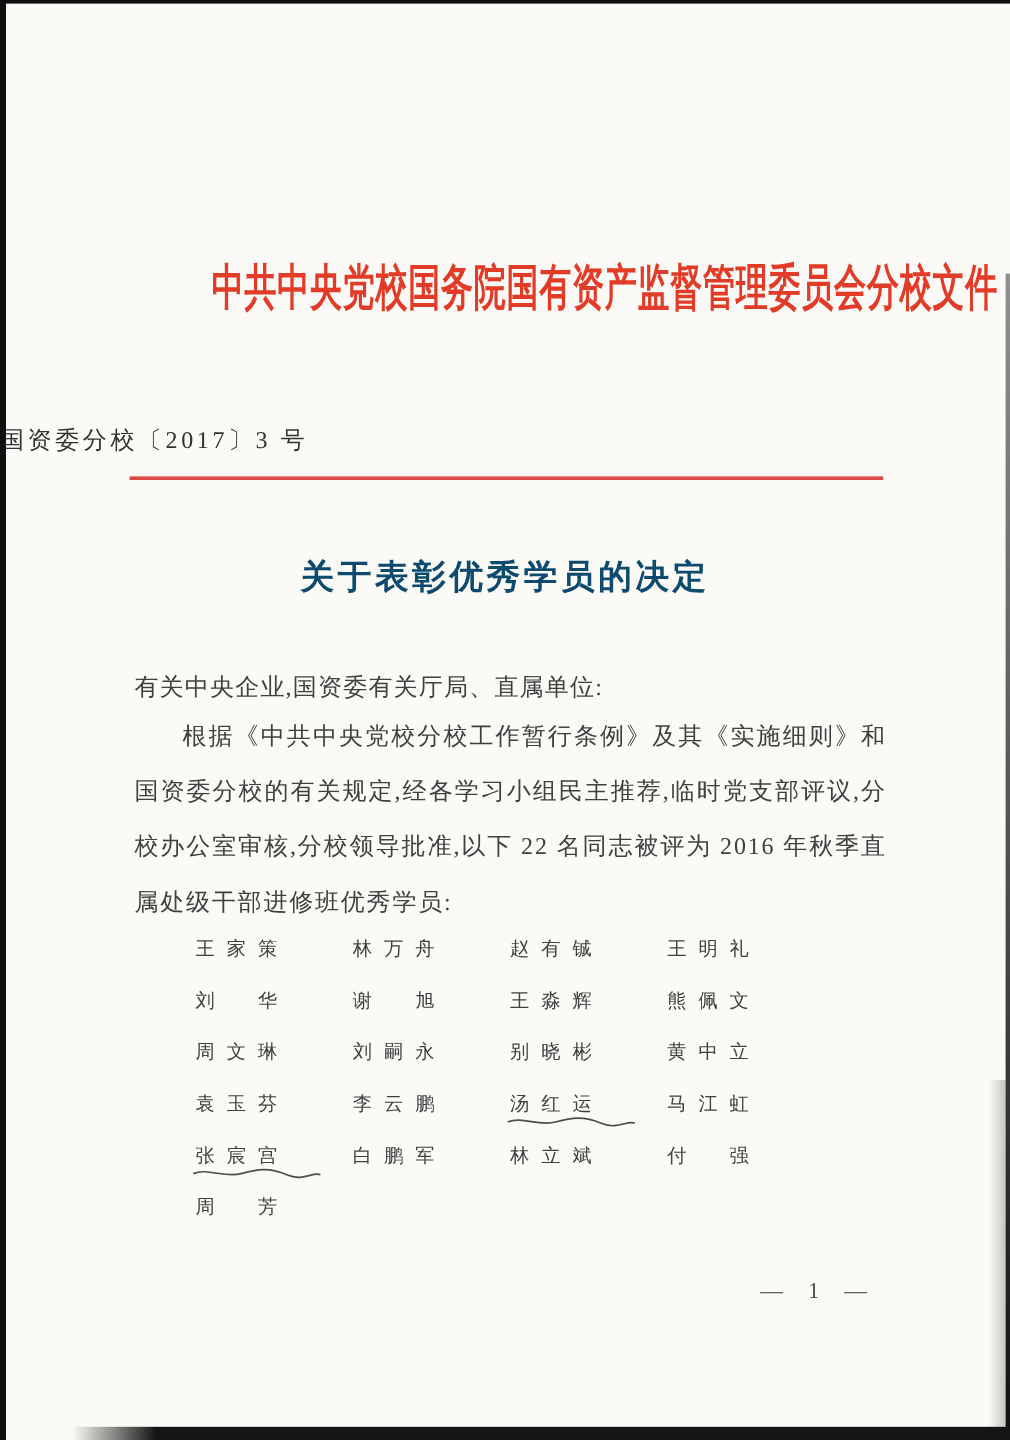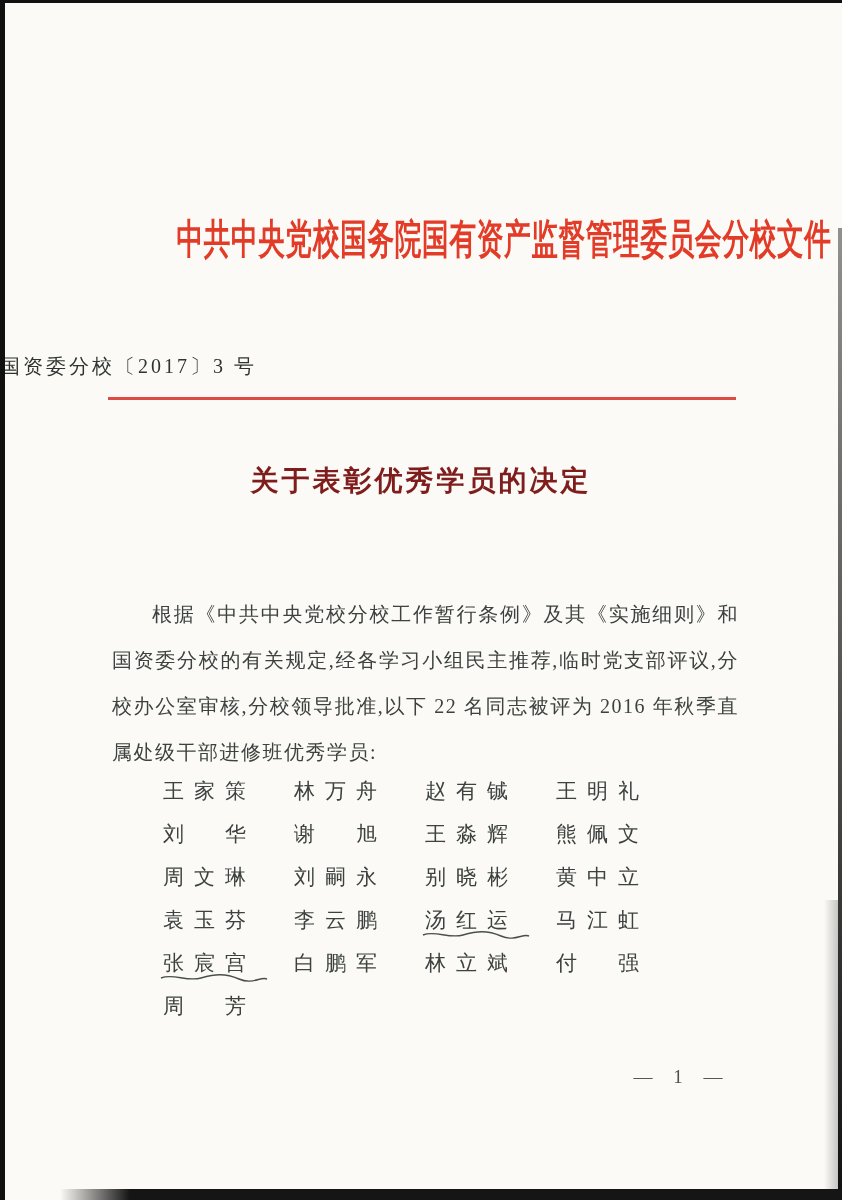--- a/index.html
+++ b/index.html
@@ -35,7 +35,7 @@
   .red-rule{position:absolute;top:397px;left:108px;width:628px;height:3px;
     background:var(--rule-red,#de4b46);}
   .doc-title{position:absolute;top:462px;left:0;right:0;text-align:center;
-    font-size:28px;font-weight:bold;letter-spacing:3px;color:#7f1d1d;}
+    font-size:28px;font-weight:bold;letter-spacing:3px;color:#0c4a6e;}
 
   .salutation{position:absolute;top:558px;left:112px;width:630px;
     font-size:20px;line-height:30px;letter-spacing:1px;}

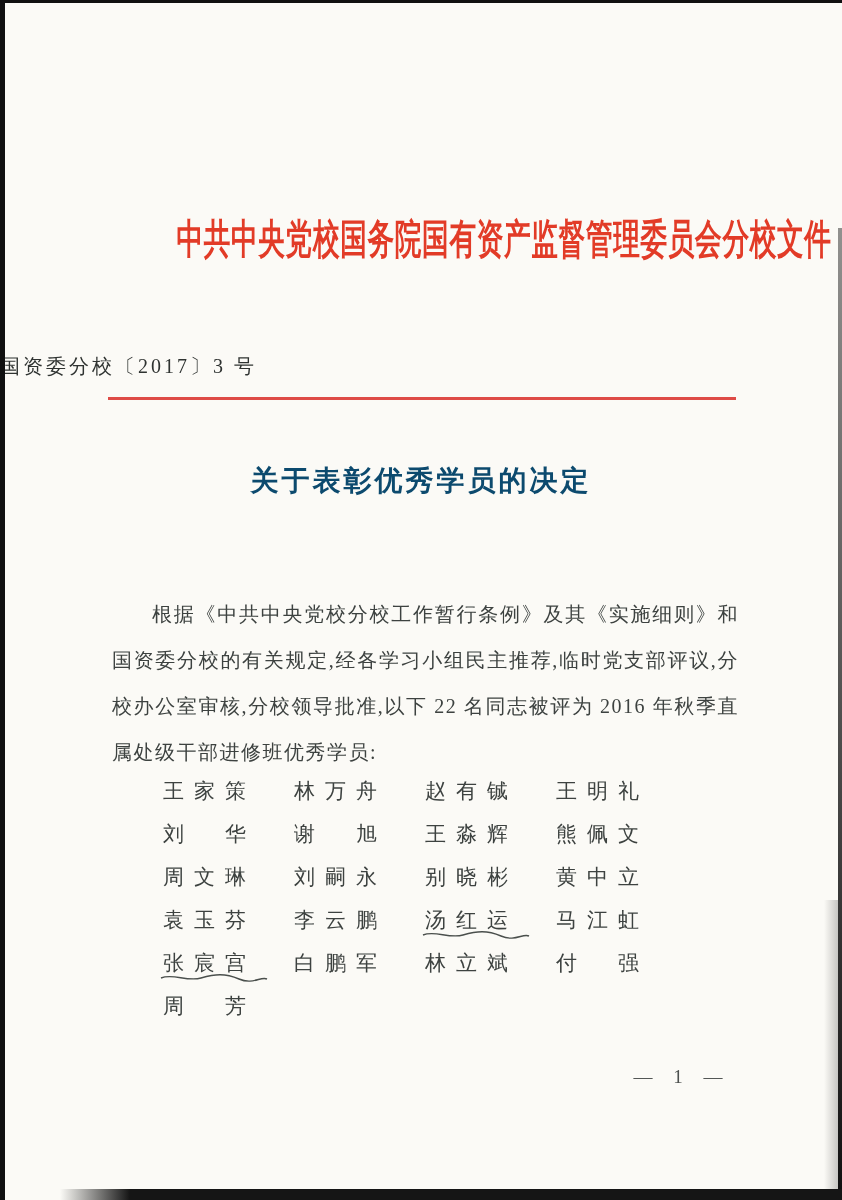--- a/index.html
+++ b/index.html
@@ -67,6 +67,7 @@
 
   <div class="doc-title">关于表彰优秀学员的决定</div>
 
+  <div class="salutation">有关中央企业,国资委有关厅局、直属单位:</div>
 
   <div class="body-par">根据《中共中央党校分校工作暂行条例》及其《实施细则》和国资委分校的有关规定,经各学习小组民主推荐,临时党支部评议,分校办公室审核,分校领导批准,以下 22 名同志被评为 2016 年秋季直属处级干部进修班优秀学员:</div>
 

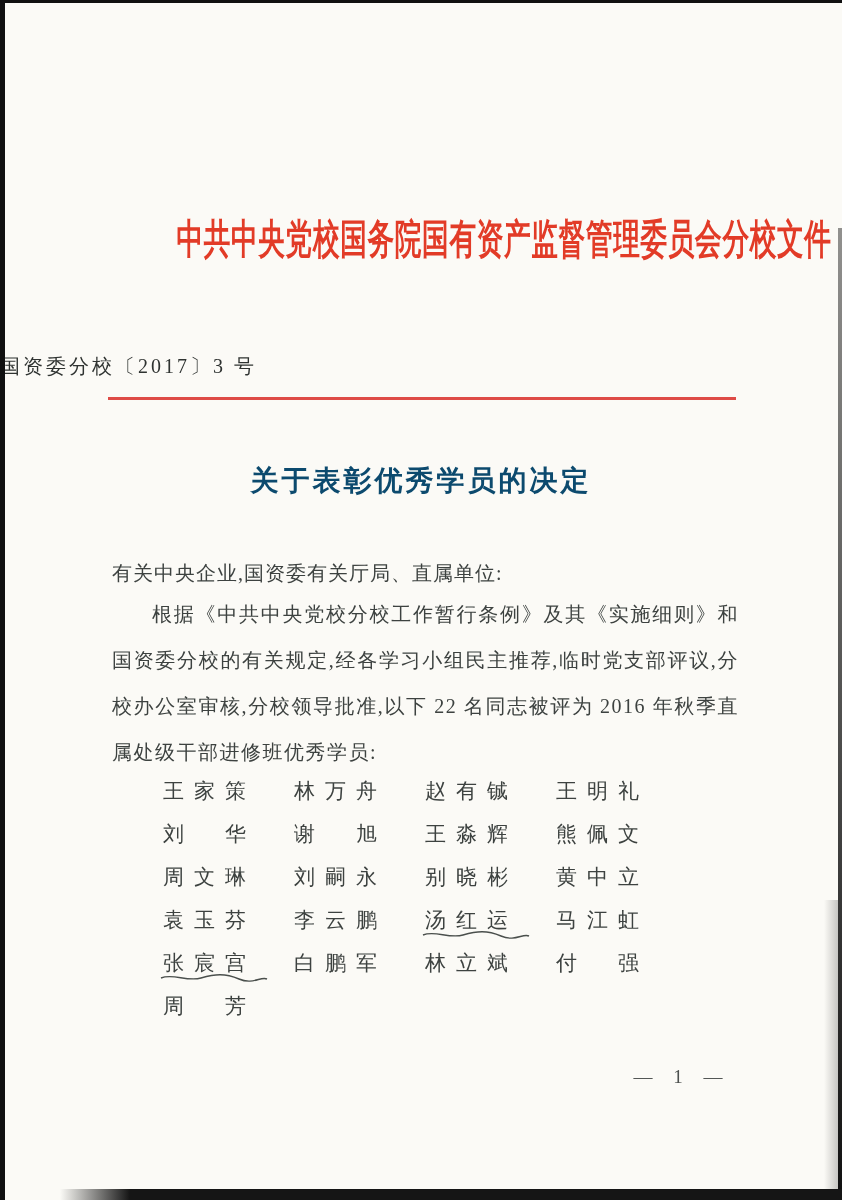--- a/index.html
+++ b/index.html
@@ -46,7 +46,7 @@
   .names-grid{position:absolute;top:770px;left:163px;
     display:grid;grid-template-columns:repeat(4,131px);}
   .name-cell{position:relative;height:43px;line-height:43px;
-    font-size:21px;letter-spacing:10px;white-space:nowrap;}
+    font-size:16px;letter-spacing:10px;white-space:nowrap;}
   .wavy{position:absolute;left:-5px;top:30px;width:112px;height:12px;}
 
   .page-number{position:absolute;top:1066px;left:612px;width:140px;

